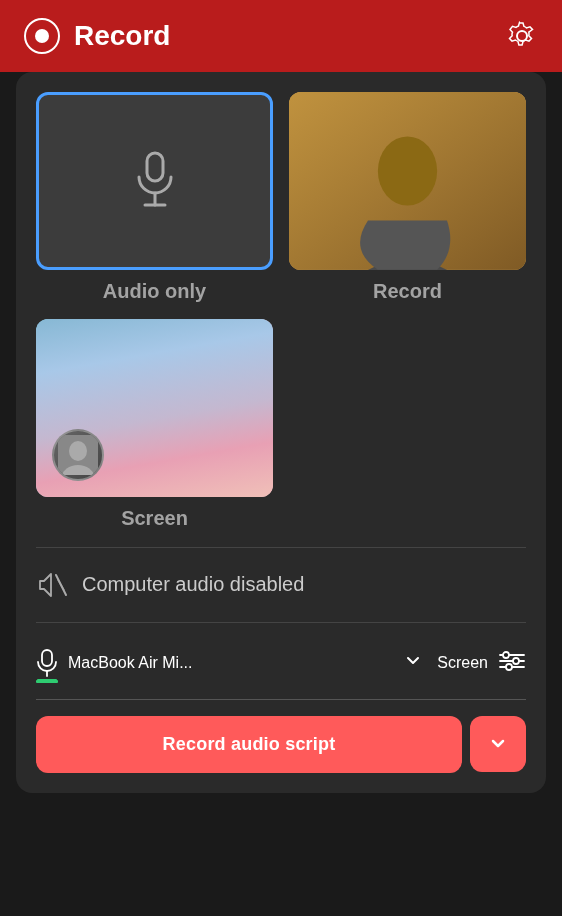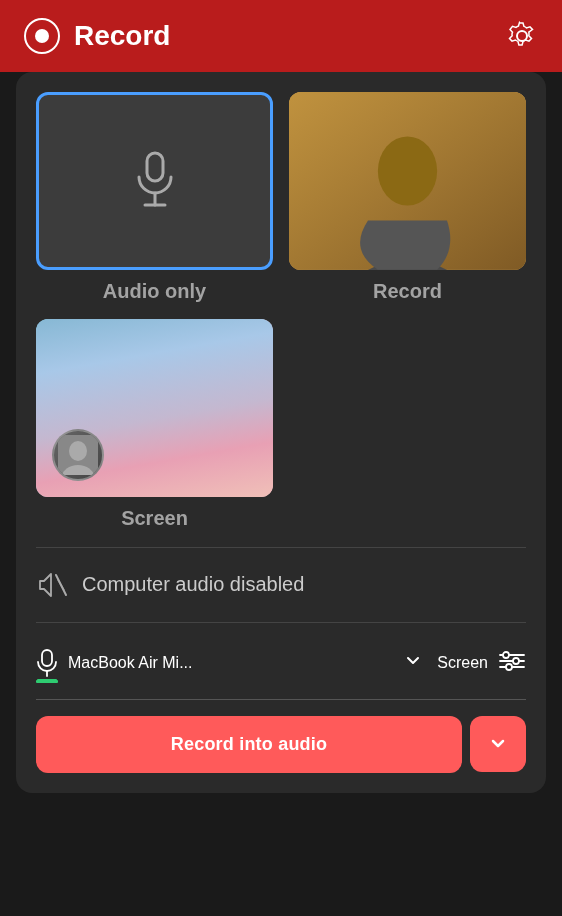--- a/index.html
+++ b/index.html
@@ -393,7 +393,7 @@
   <hr class="bottom-divider">
 
   <div class="record-button-row">
-    <button class="record-main-button">Record into audio</button>
+    <button class="record-main-button">Record audio script</button>
     <button class="record-dropdown-button">
       <svg width="20" height="20" viewBox="0 0 20 20" fill="none">
         <path d="M5 7l5 5 5-5" stroke="white" stroke-width="2.5" stroke-linecap="round" stroke-linejoin="round"></path>

